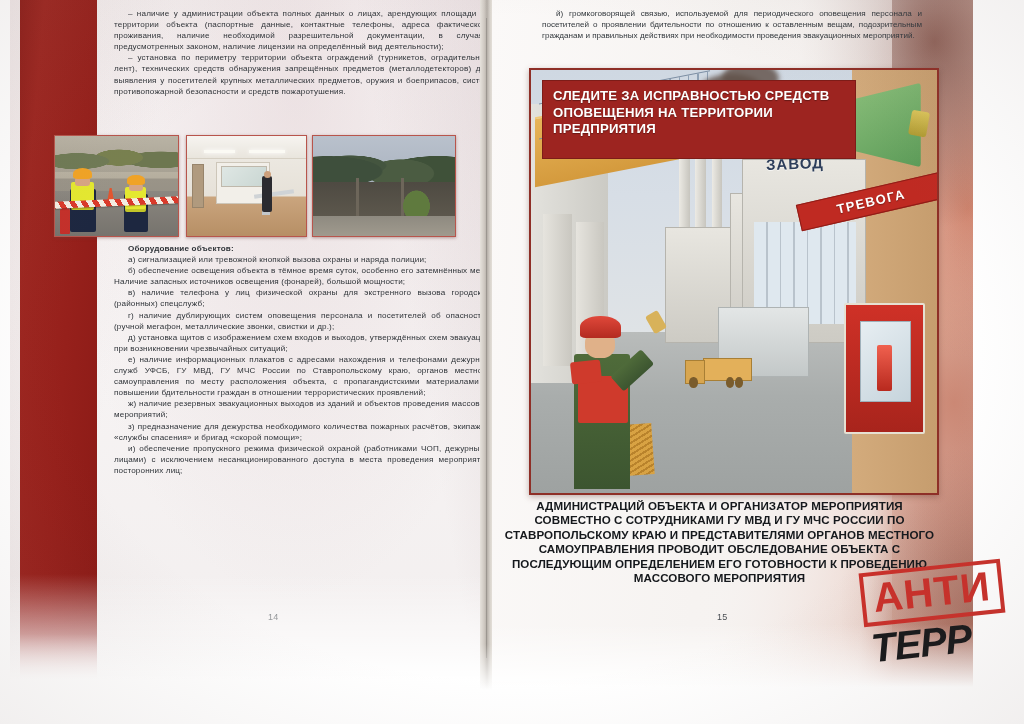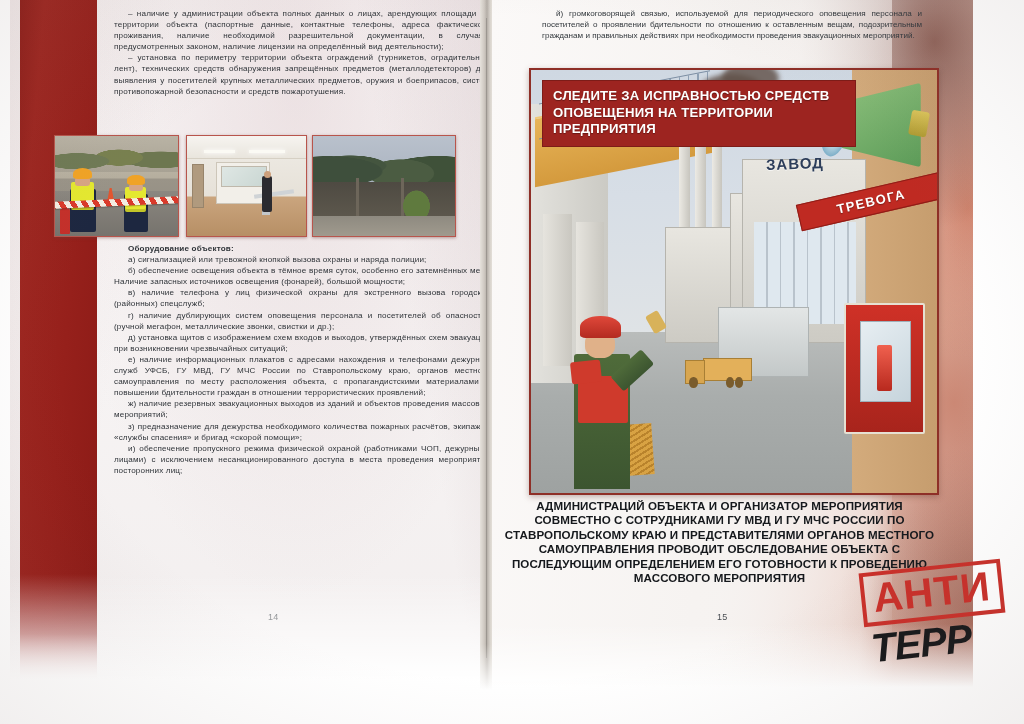--- a/index.html
+++ b/index.html
@@ -170,7 +170,7 @@
   .poster-headline{
     position:absolute;left:11px;top:10px;width:292px;
     background:#9d2420;border:1px solid #7d1c18;
-    padding:7px 10px 8px 10px;
+    padding:7px 10px 20px 10px;
     color:#fff;font-weight:bold;font-size:13.2px;line-height:16.5px;
     letter-spacing:.2px;text-transform:uppercase;
     text-shadow:0 1px 1px rgba(0,0,0,.35);

